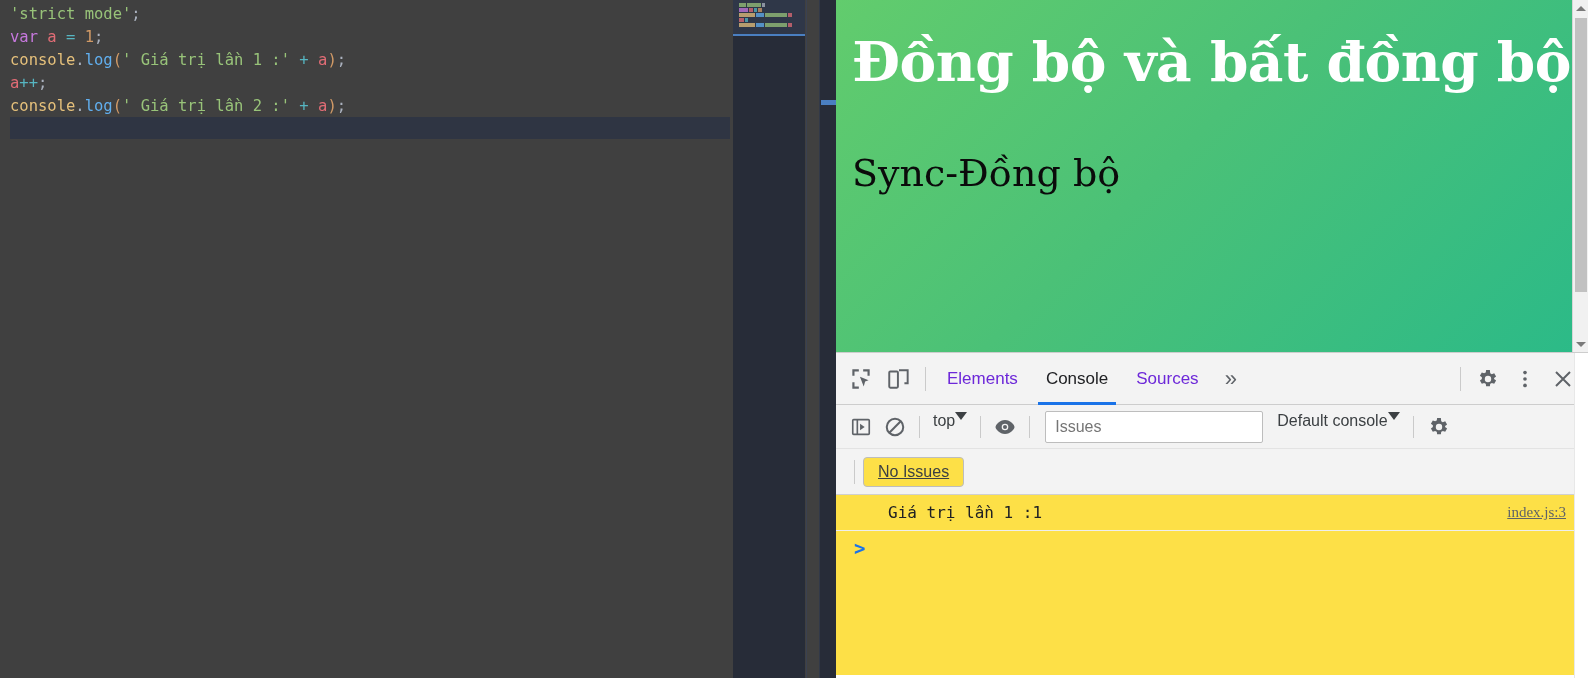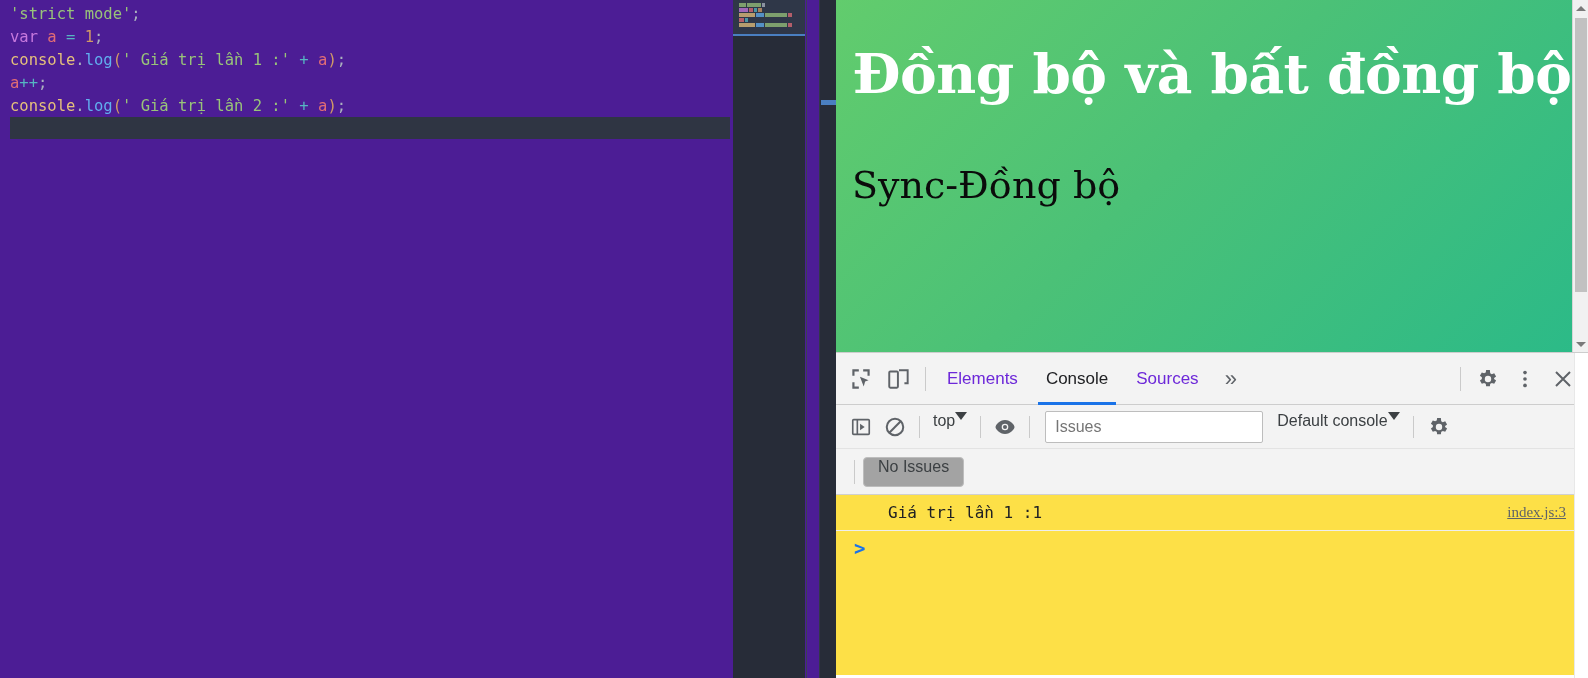--- a/index.html
+++ b/index.html
@@ -16,7 +16,7 @@
   .editor {
     position: relative;
     width: 836px; height: 678px;
-    background: #4c1d95;
+    background: #404040;
     overflow: hidden;
   }
   .code-area {

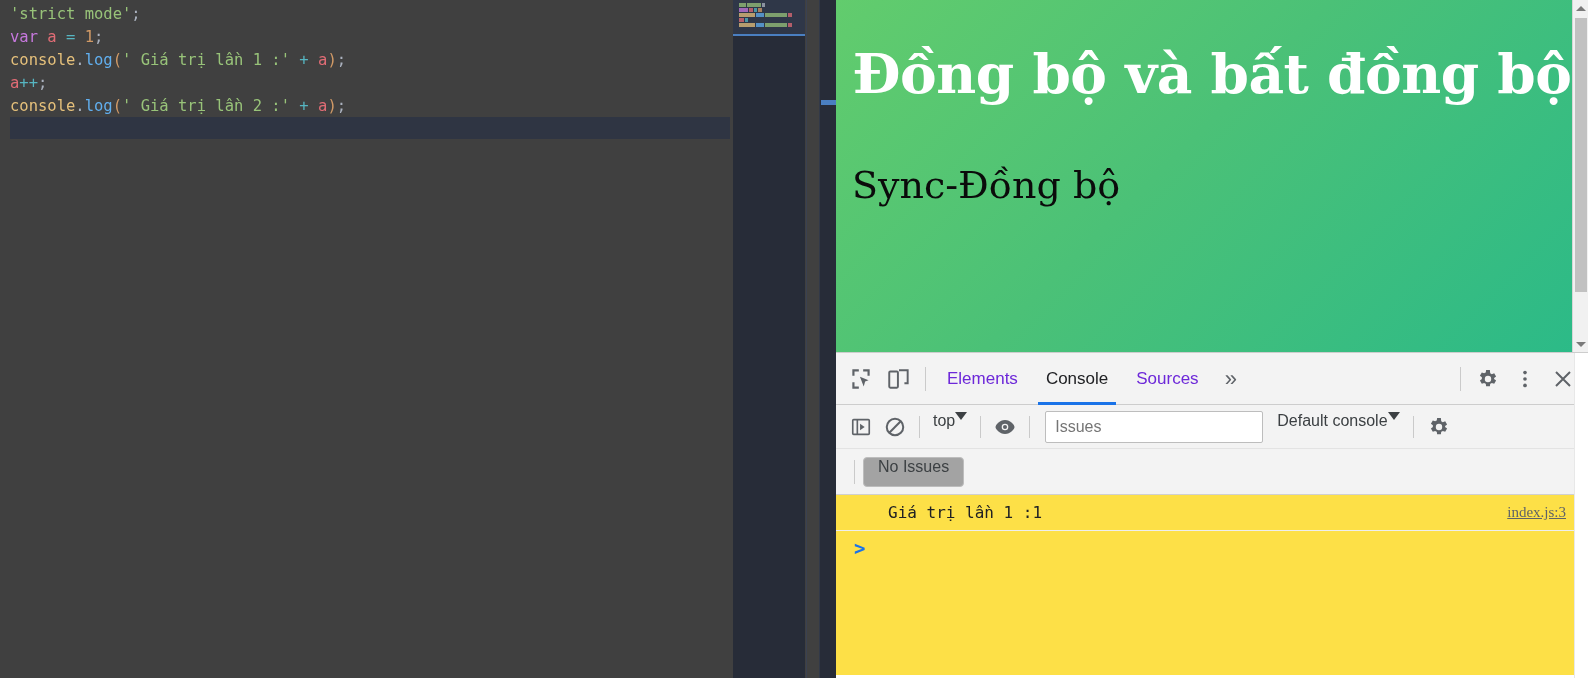--- a/index.html
+++ b/index.html
@@ -94,8 +94,7 @@
     color: #ffffff;
     line-height: 1.15;
     letter-spacing: -0.5px;
-    margin-top: 34px;
-    text-align: center;
+    margin-top: 22px;
   }
   .page h3 {
     font-family: "DejaVu Serif", "Liberation Serif", serif;

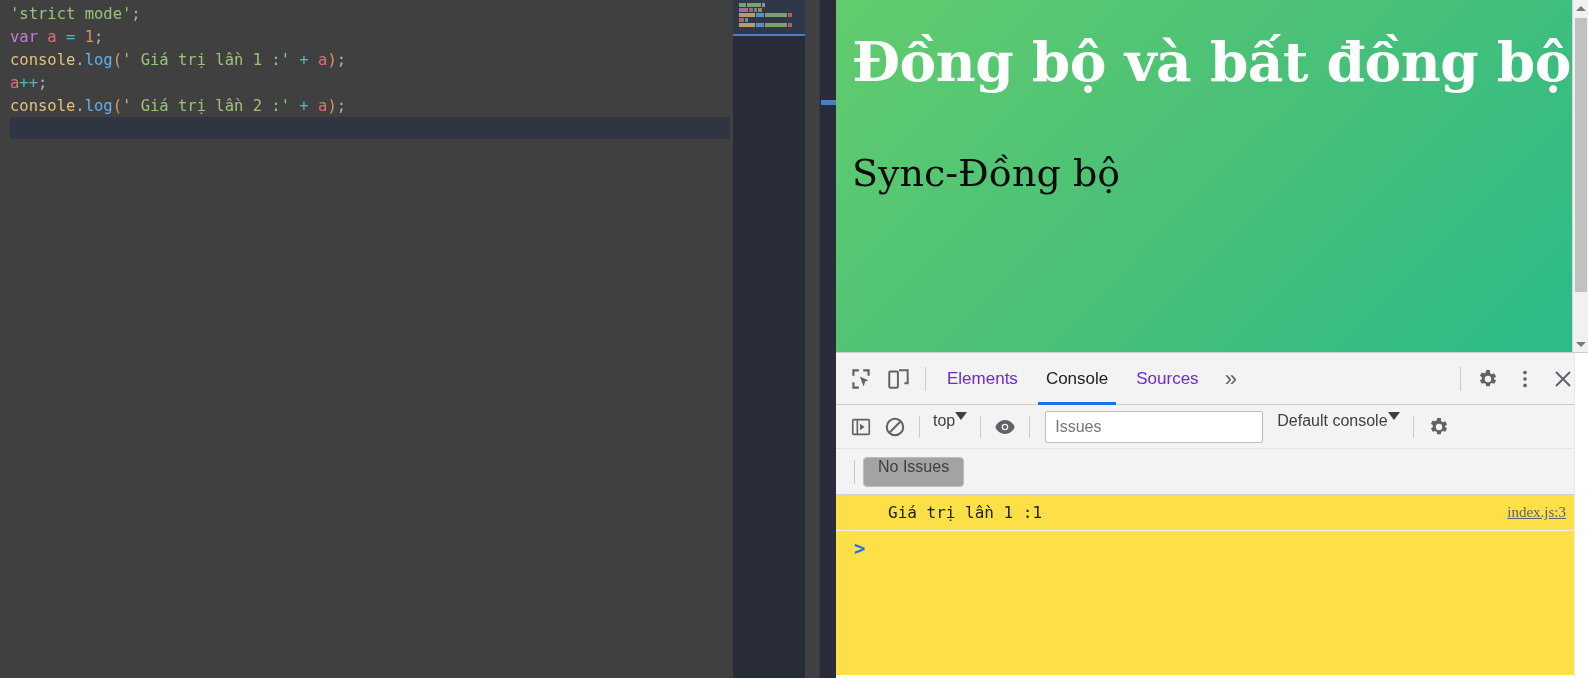--- a/index.html
+++ b/index.html
@@ -224,12 +224,13 @@
   .issues-btn {
     height: 30px;
     padding: 0 14px;
-    display: flex; 
+    display: flex; align-items: center;
     border: 1px solid #bdbdbd;
     border-radius: 4px;
-    background: #a3a3a3;
+    background: #fde047;
     font-size: 16px;
     color: #3c4043;
+    text-decoration: underline;
   }
 
   

